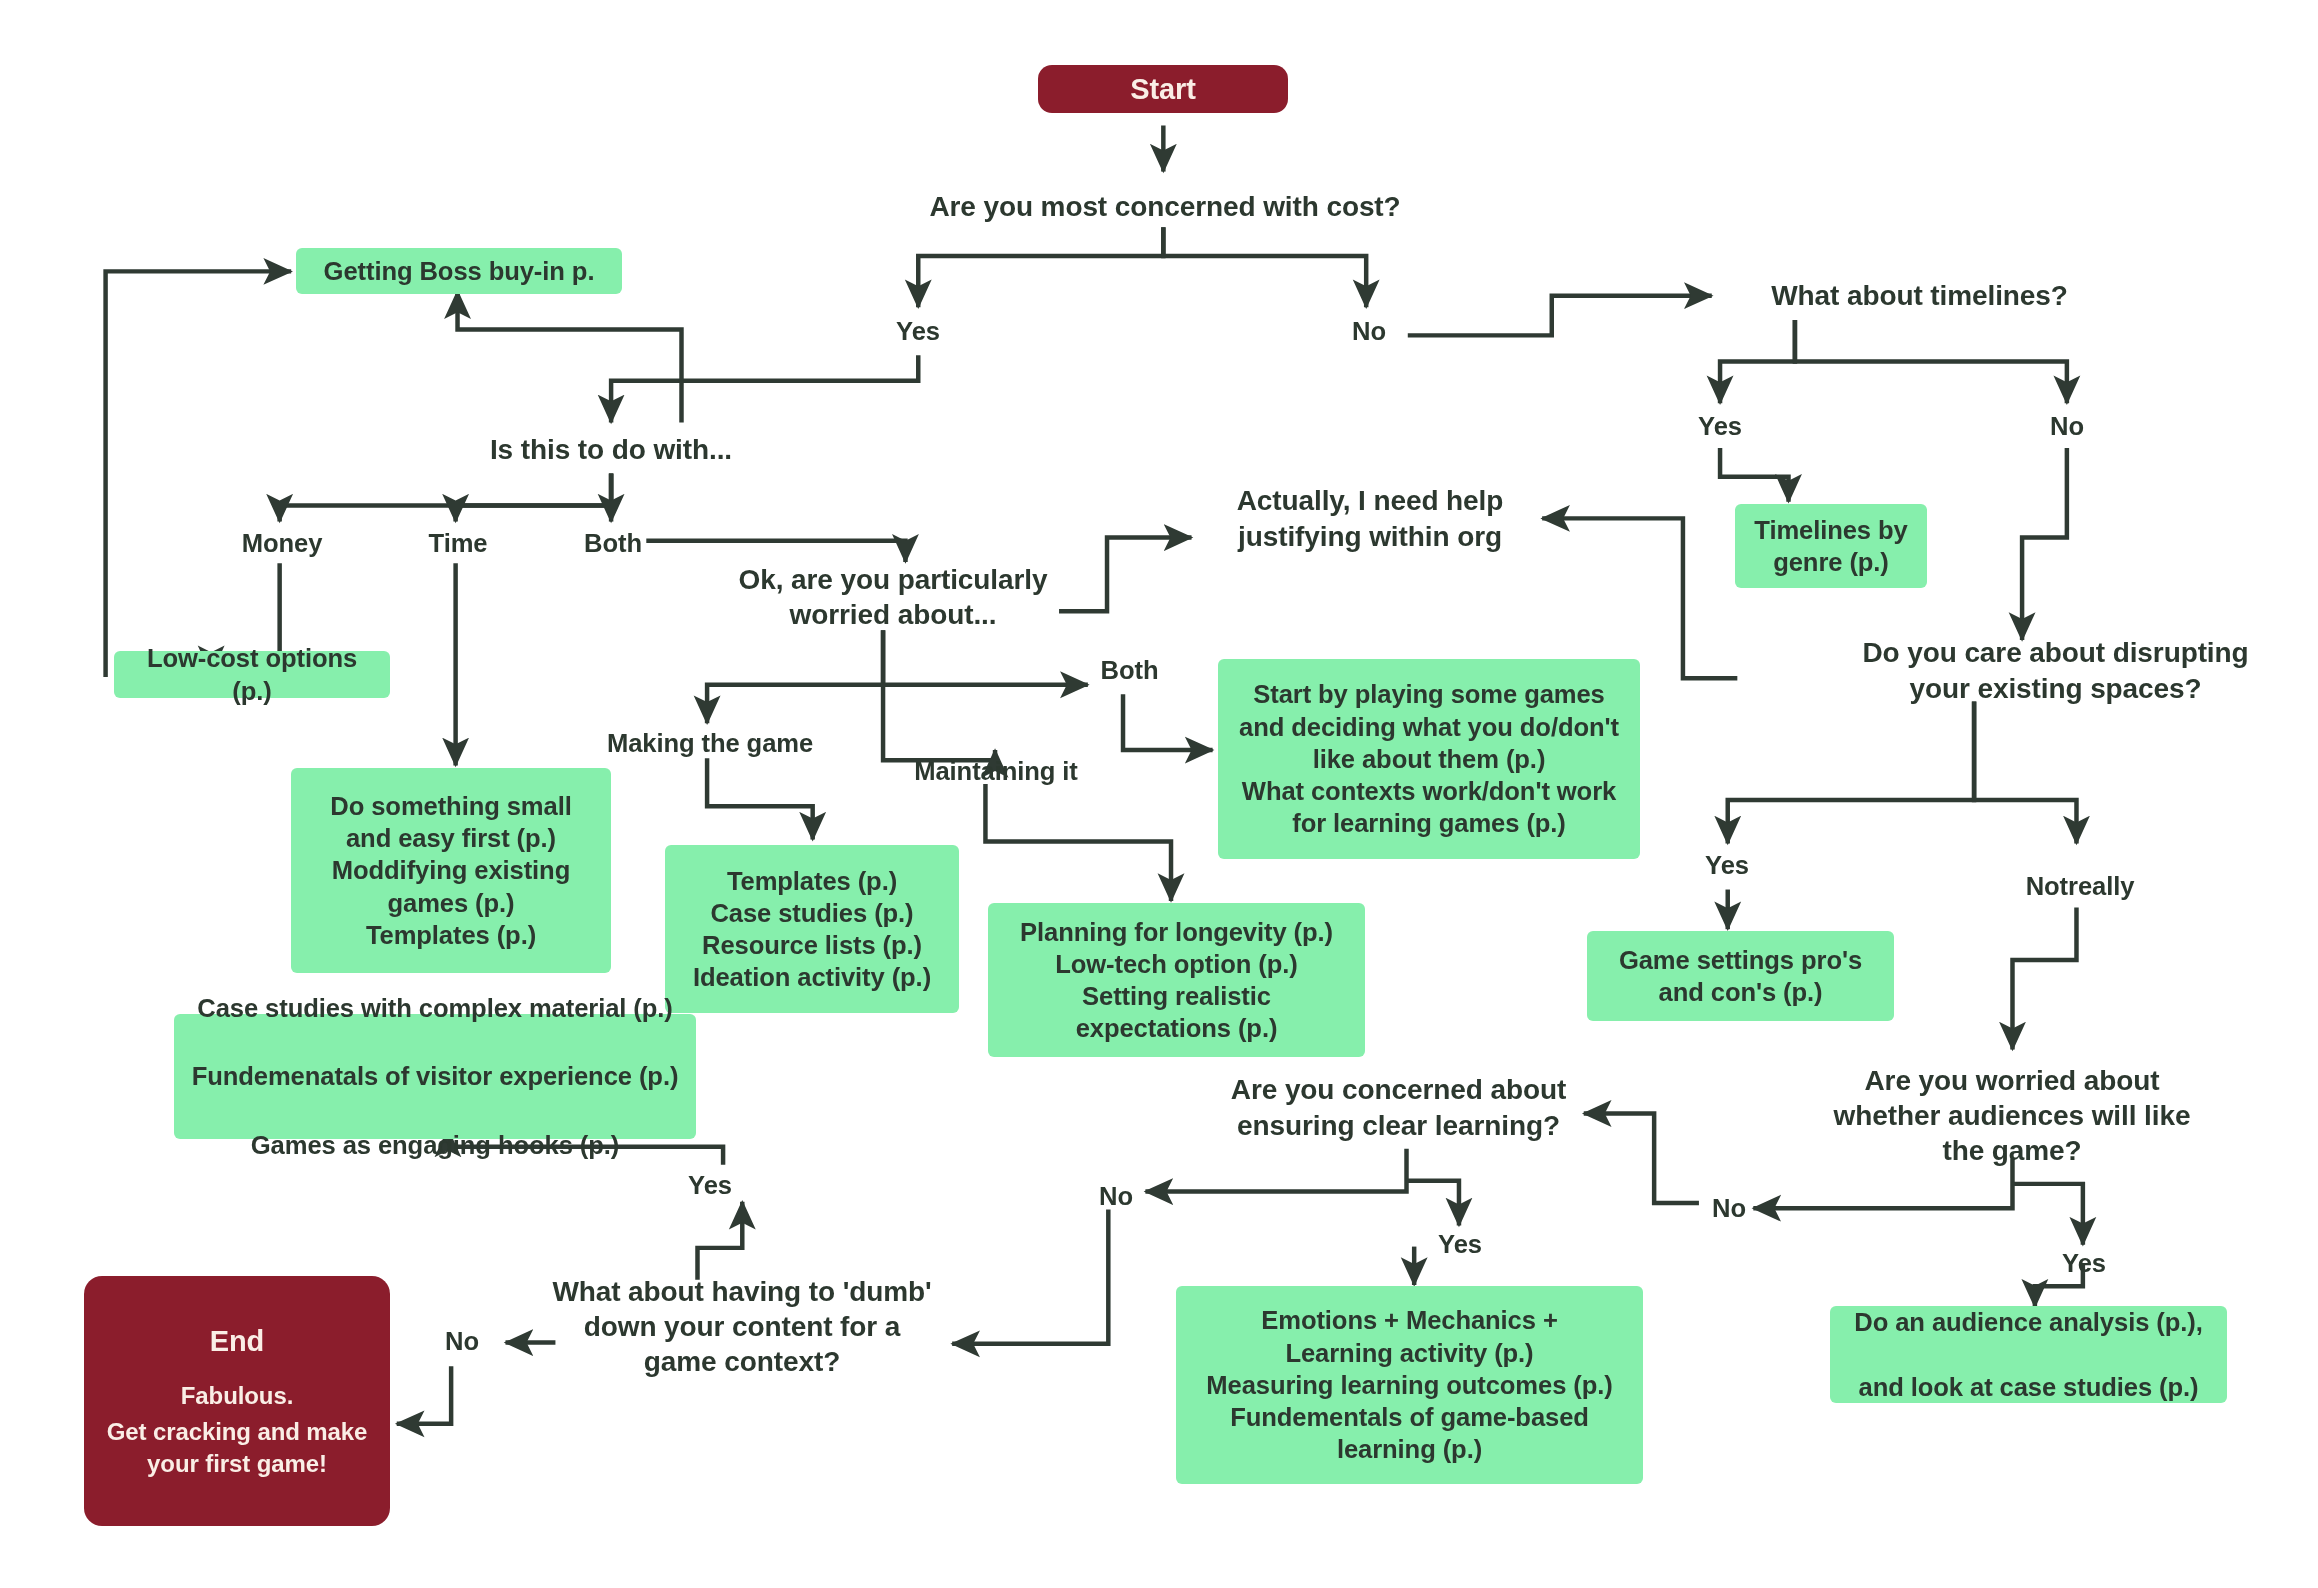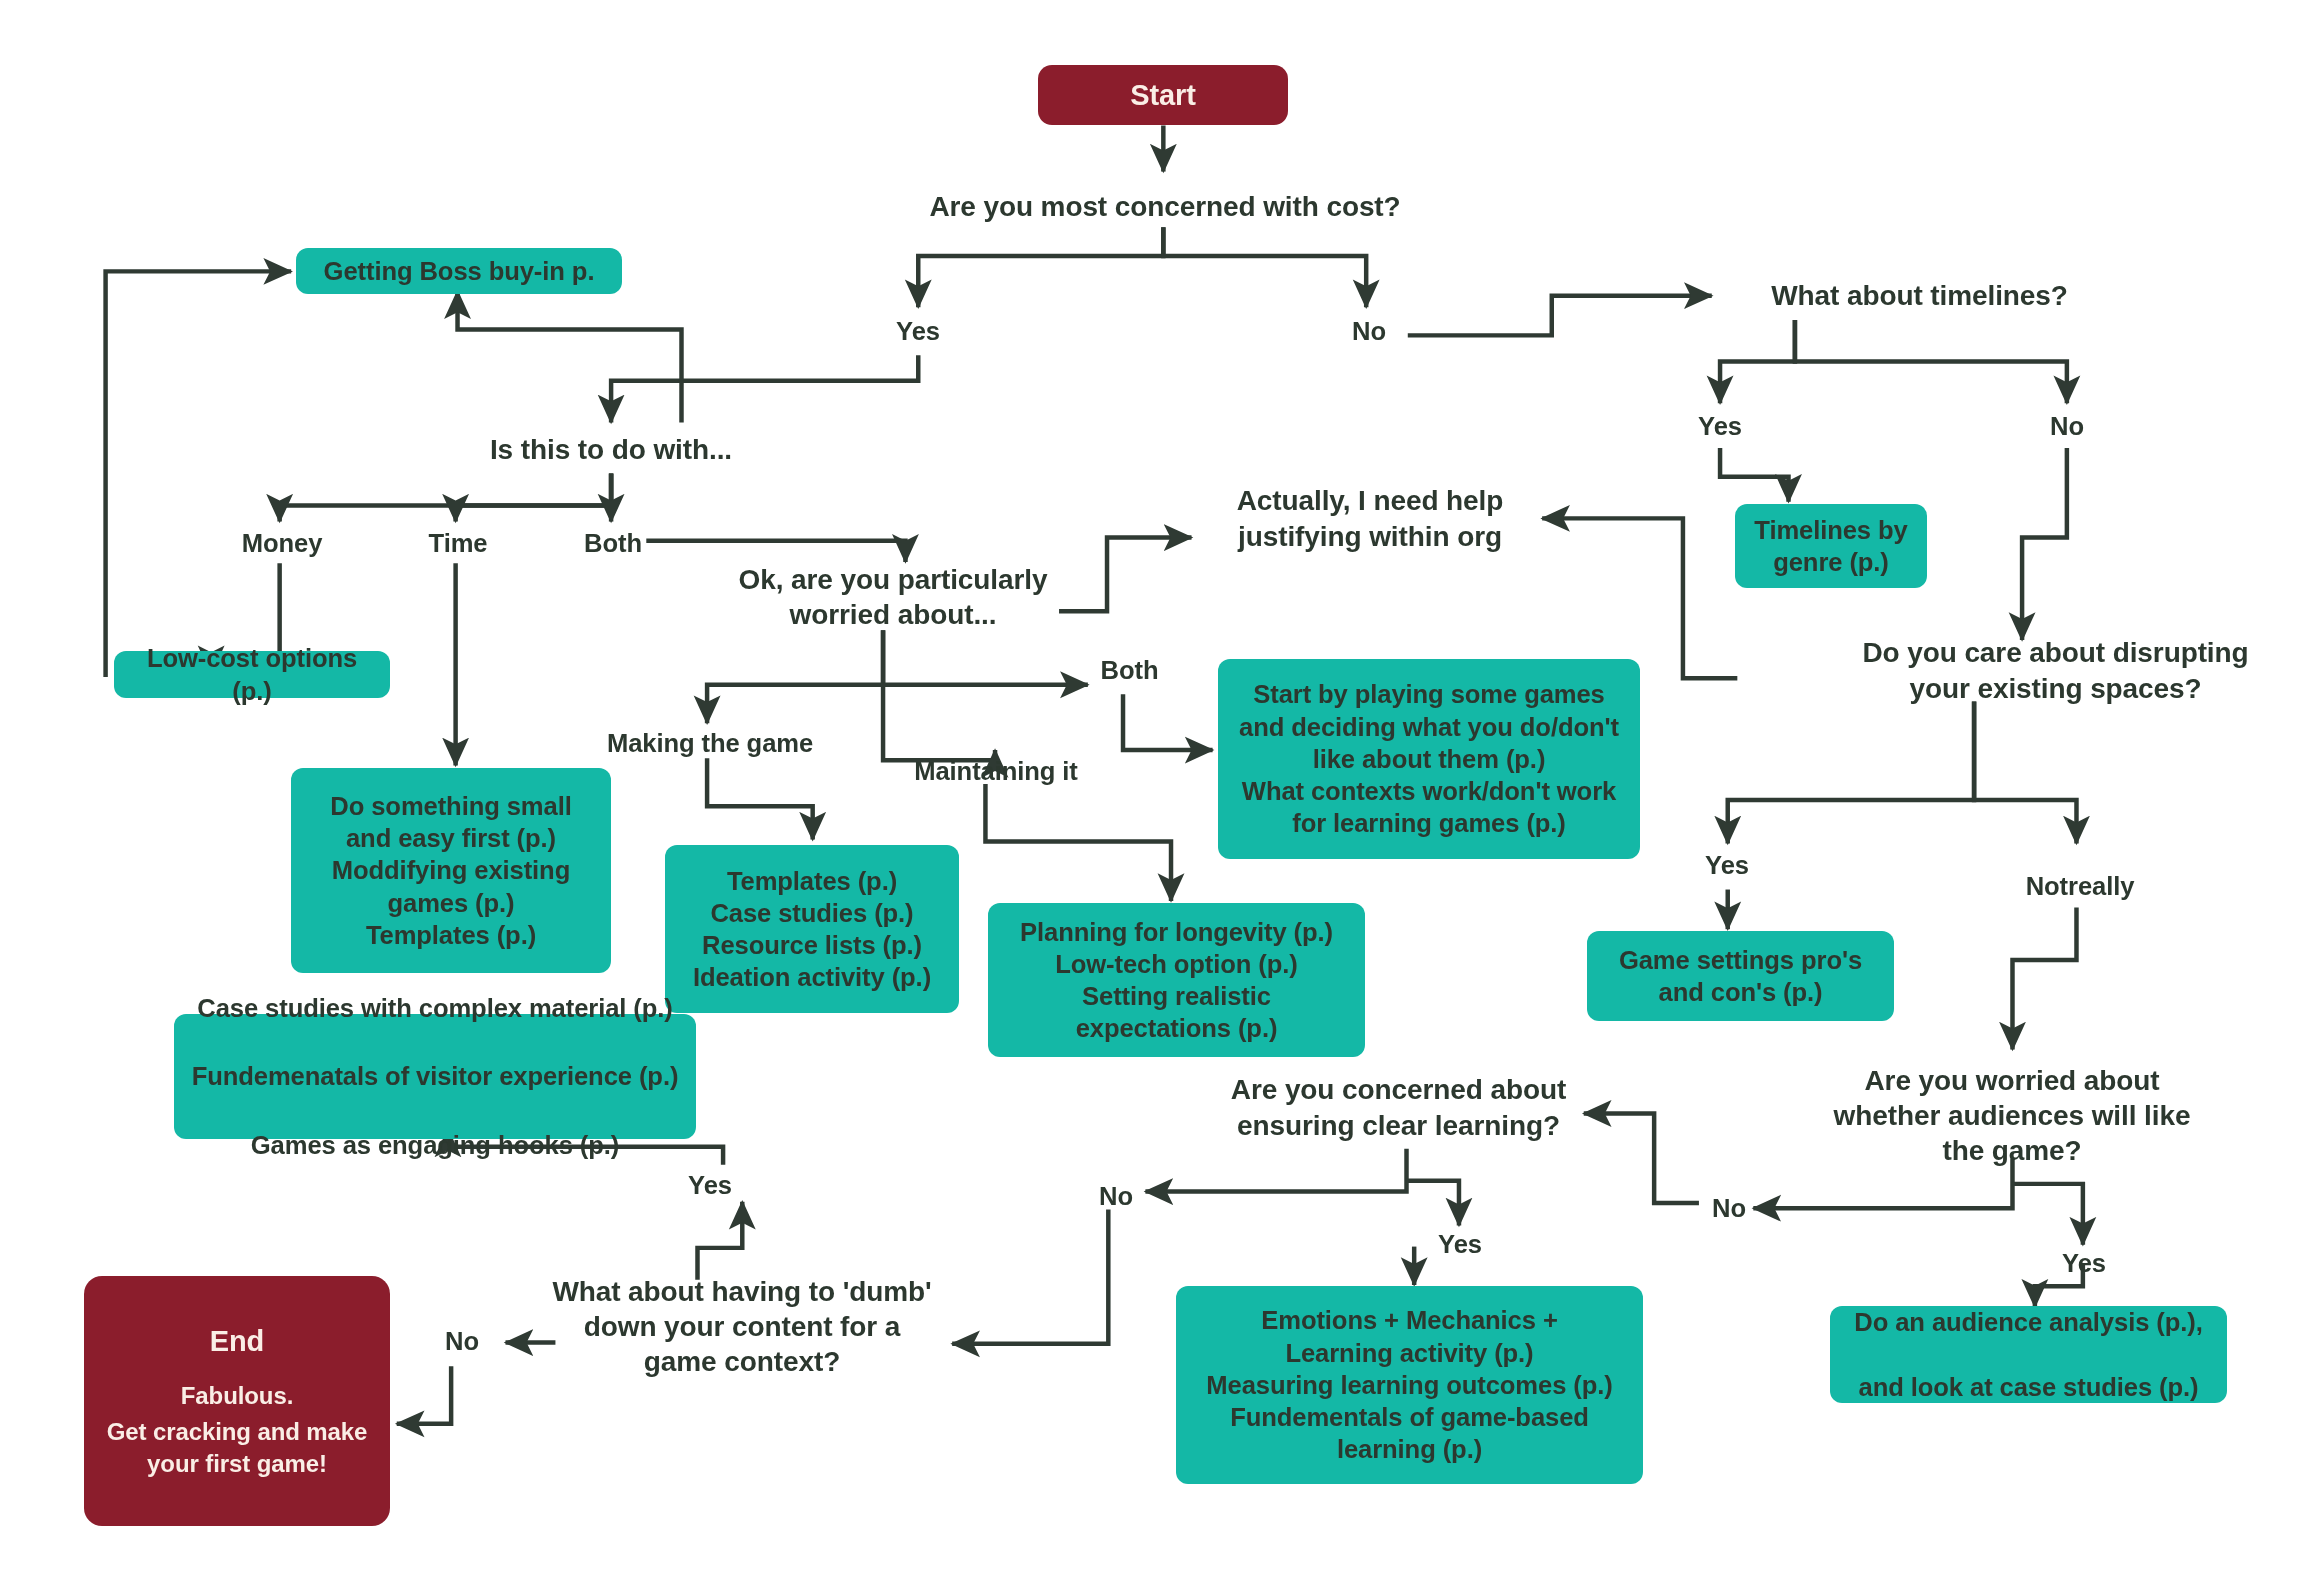--- a/index.html
+++ b/index.html
@@ -170,7 +170,7 @@
     </g>
   </svg>
 
-  <div class="node terminal" style="left:1038px; top:65px; width:250px; height:60px;">
+  <div class="node terminal" style="left:1038px; top:65px; width:250px; height:48px;">
     <span>Start</span>
   </div>
 

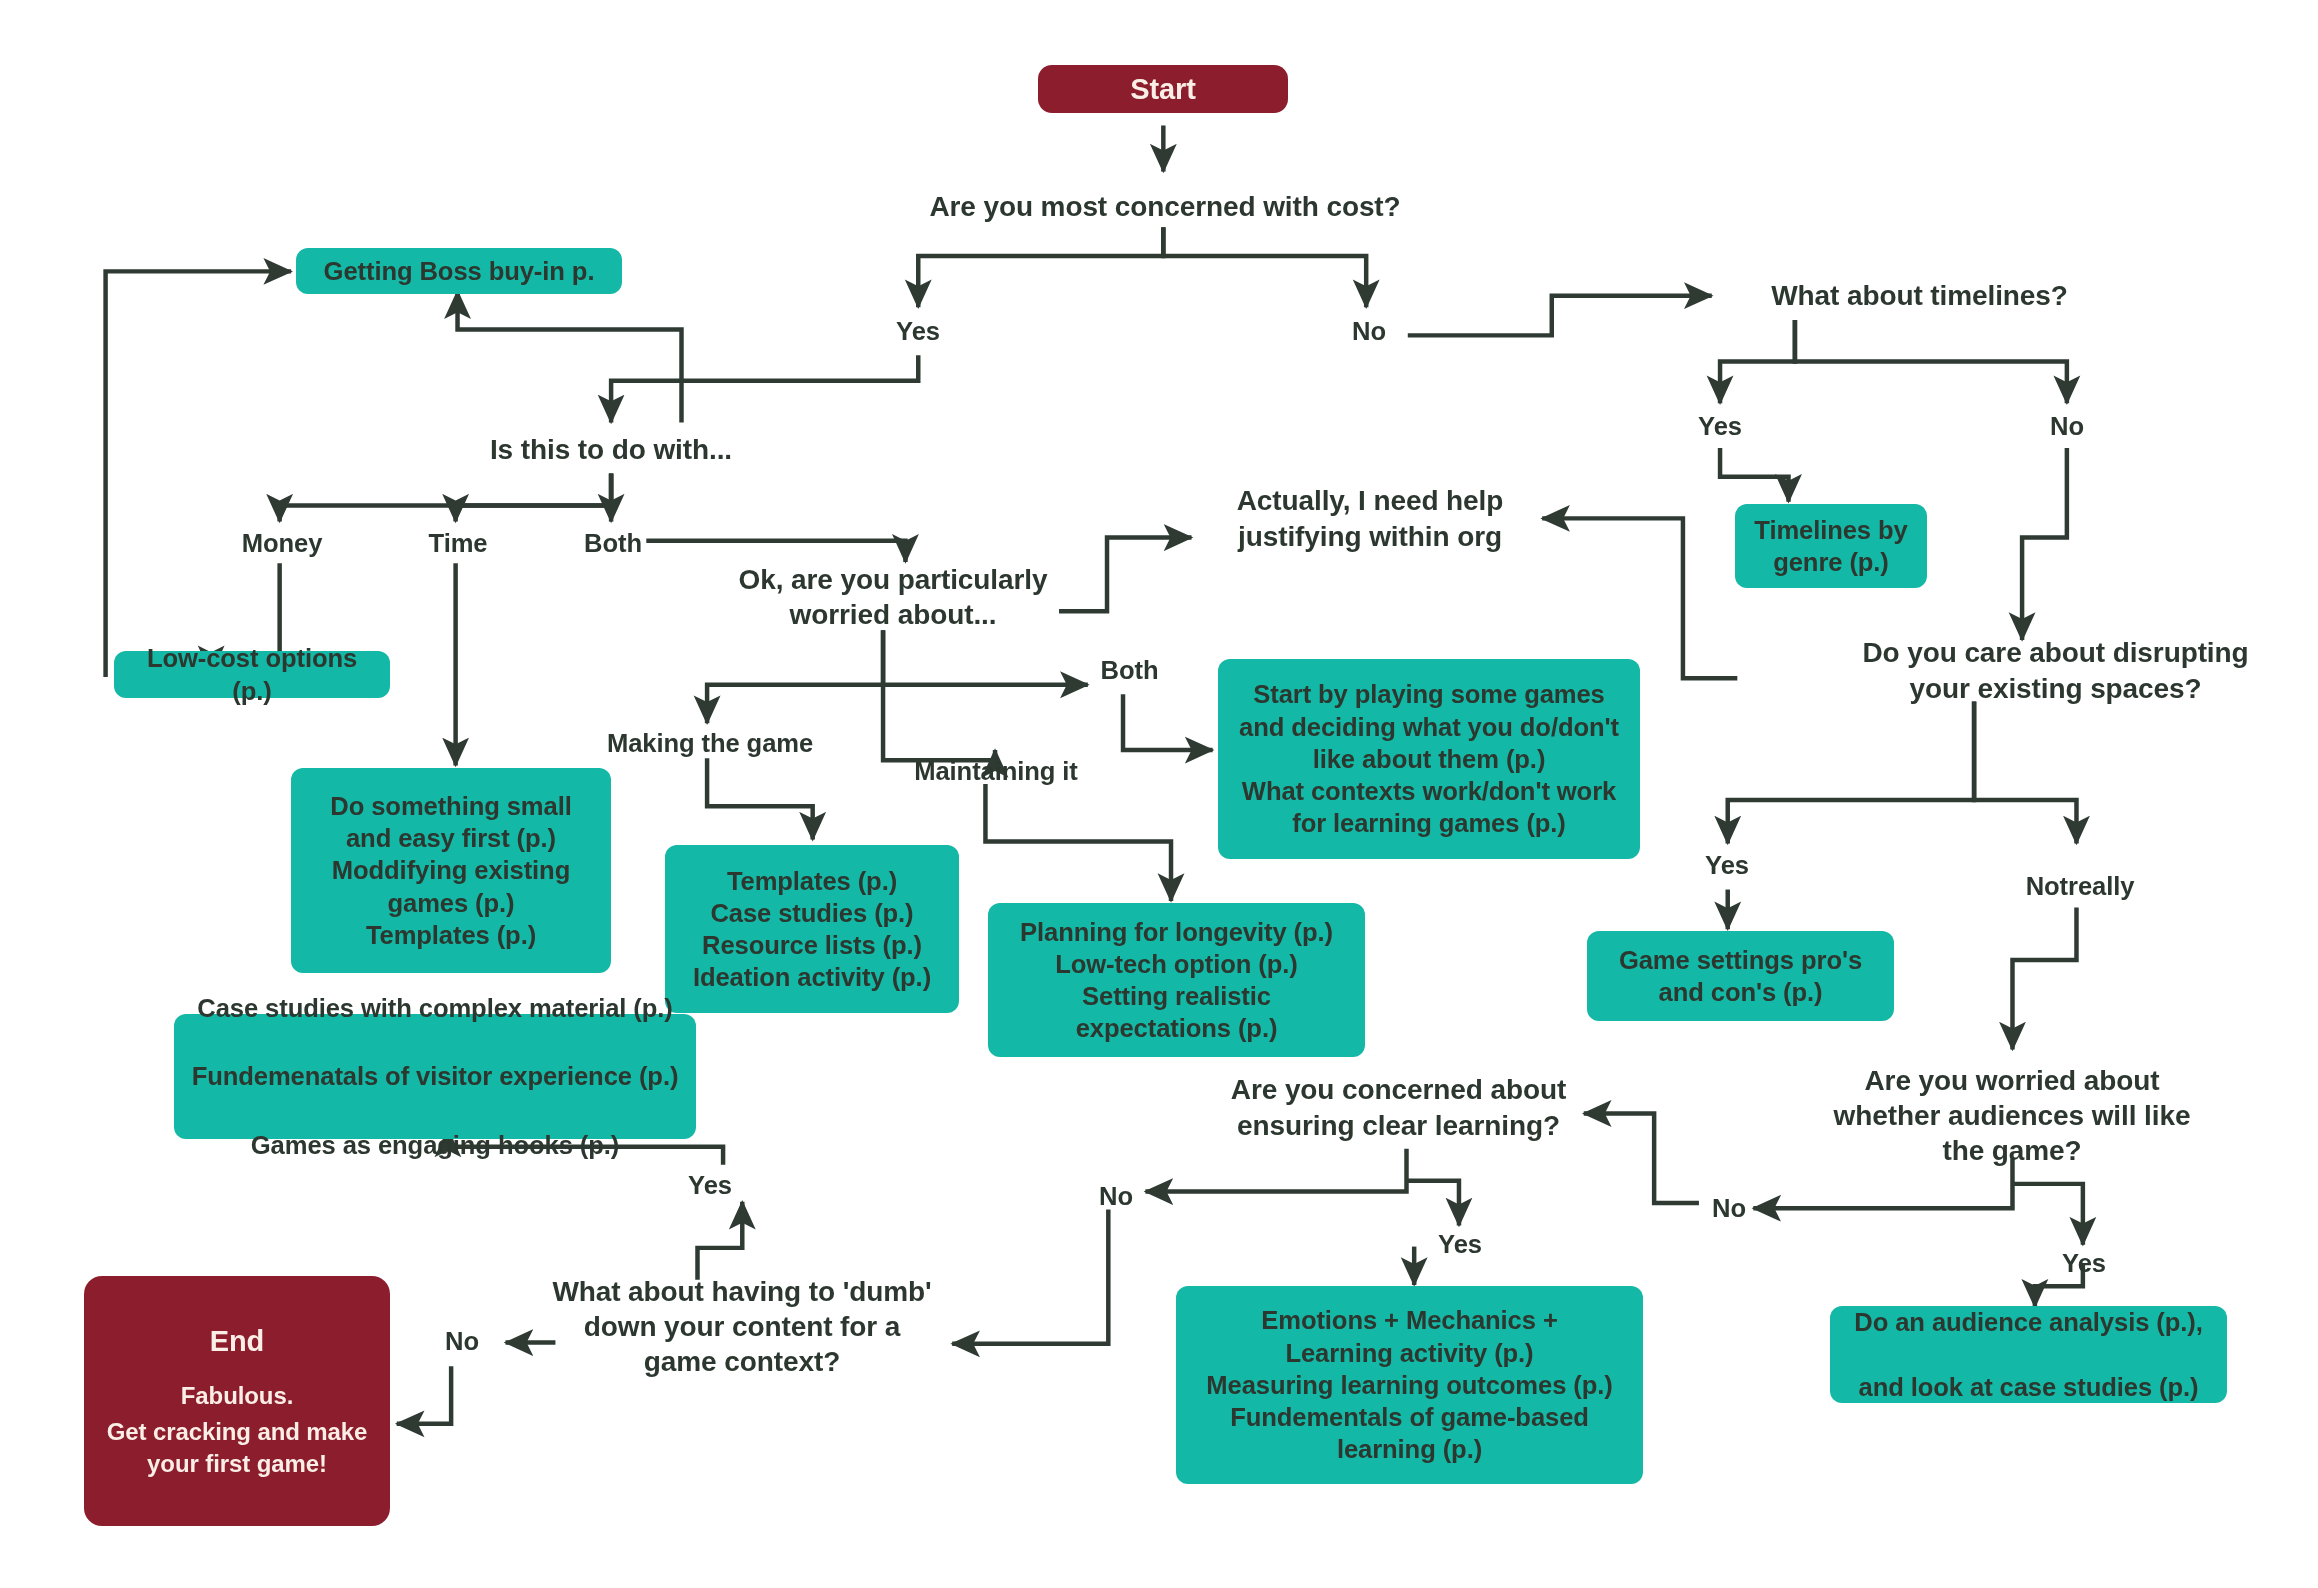--- a/index.html
+++ b/index.html
@@ -42,8 +42,8 @@
   }
   
   .box{
-    background:#14b8a6;
-    border-radius:12px;
+    background:#86efac;
+    border-radius:6px;
     font-size:25.6px;
     padding:10.2px 16.6px;
     color:#2c382f;

